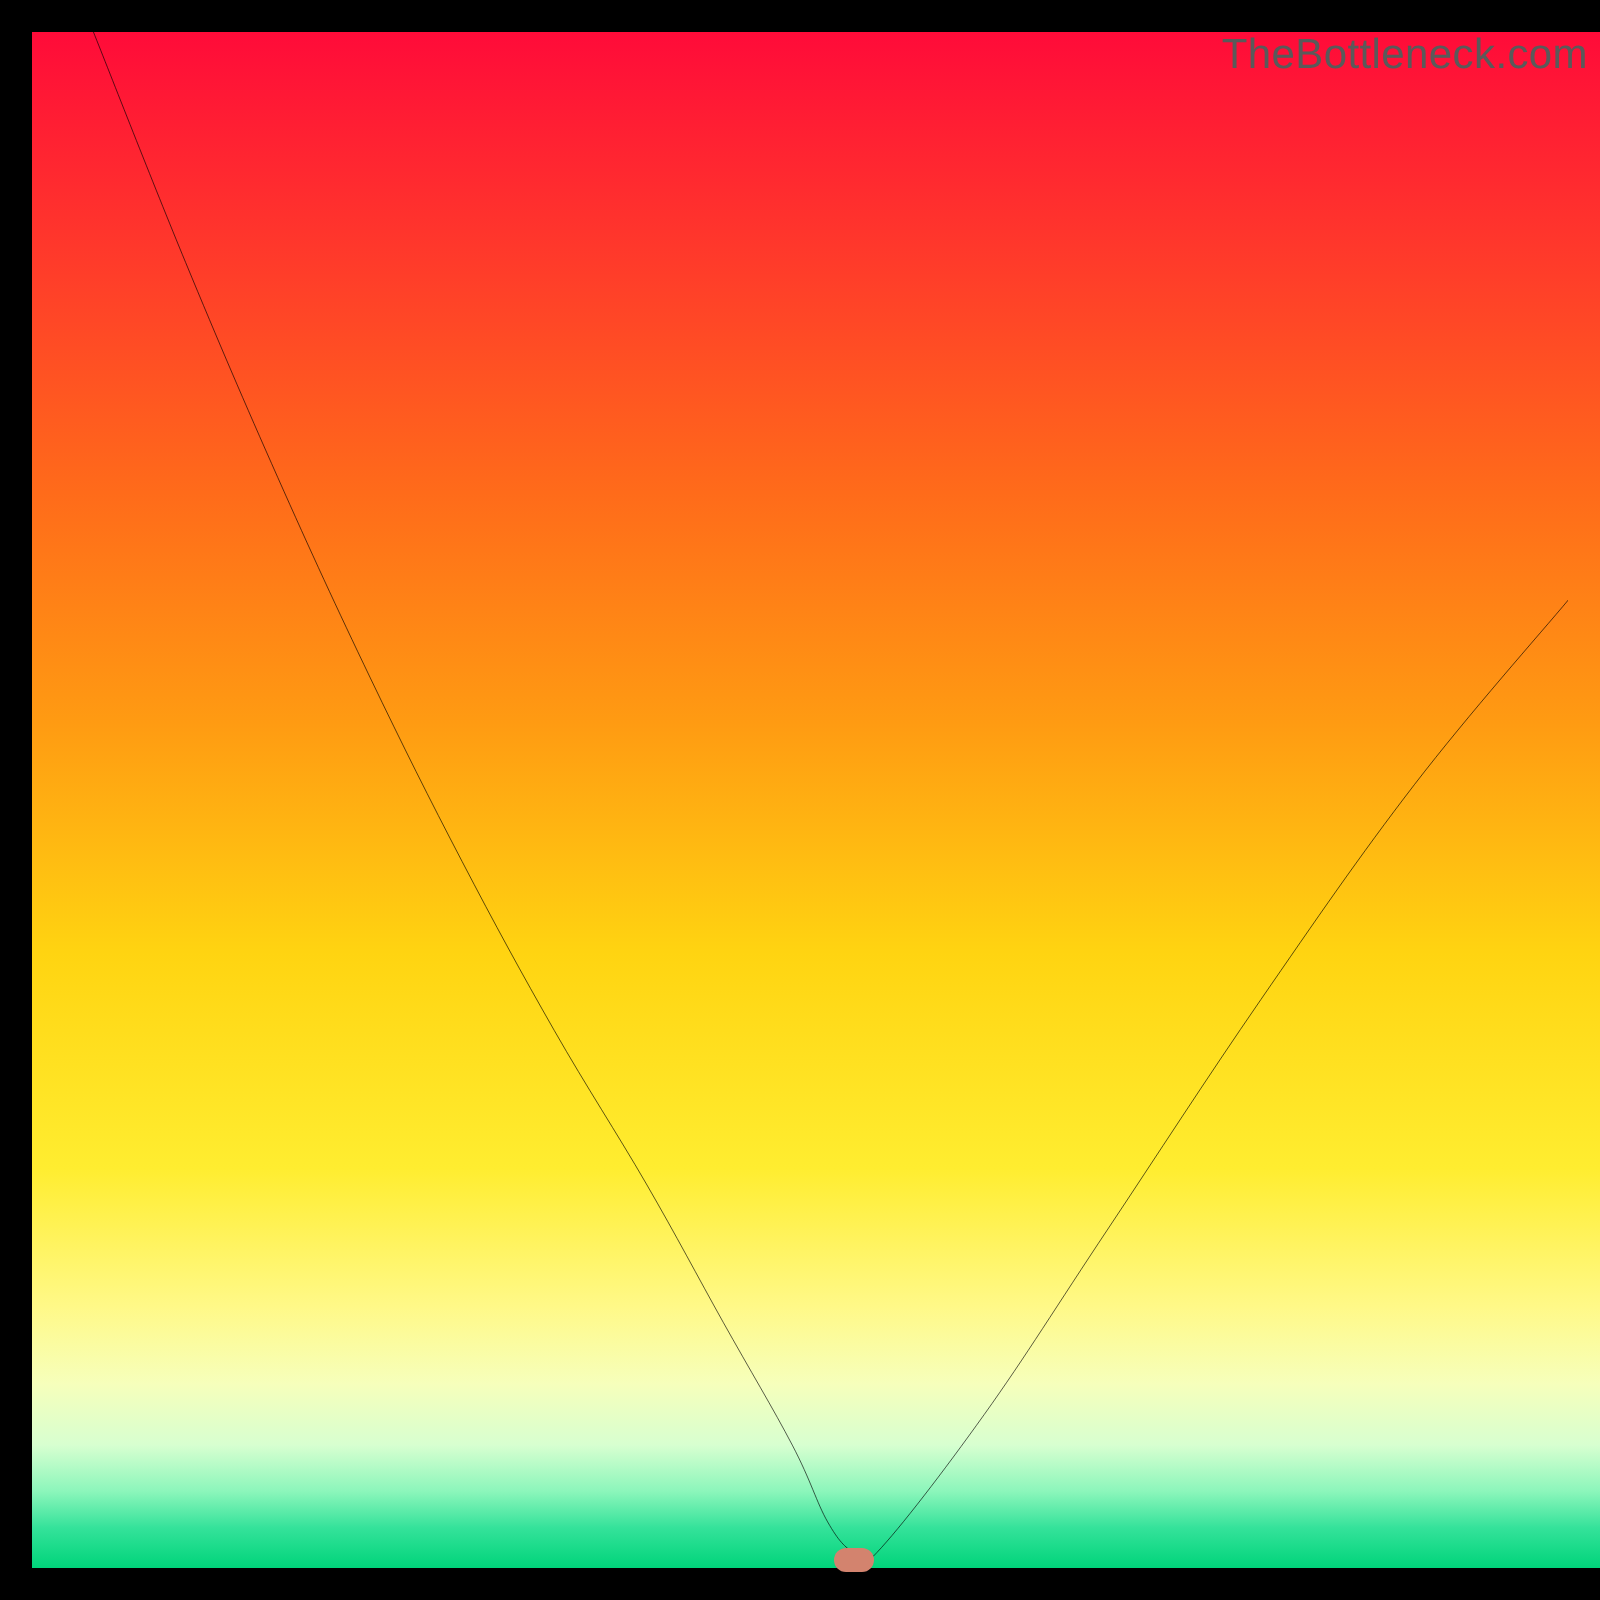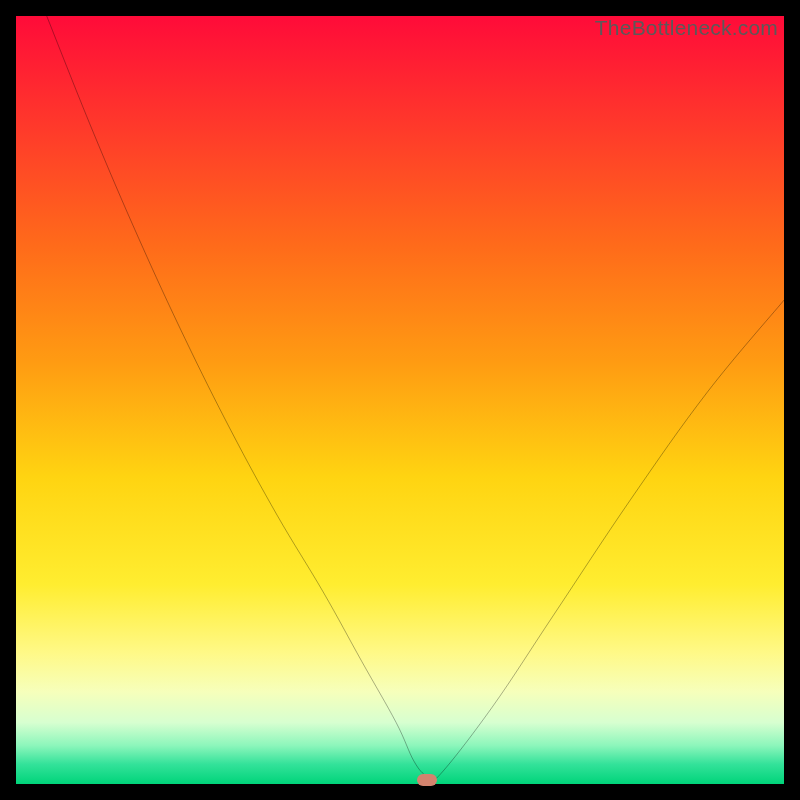--- a/index.html
+++ b/index.html
@@ -36,6 +36,7 @@
       #34e29a 97.4%,
       #00d47a 100%
     );
+    padding-left: 16px;
   }
   .watermark {
     position: absolute;

